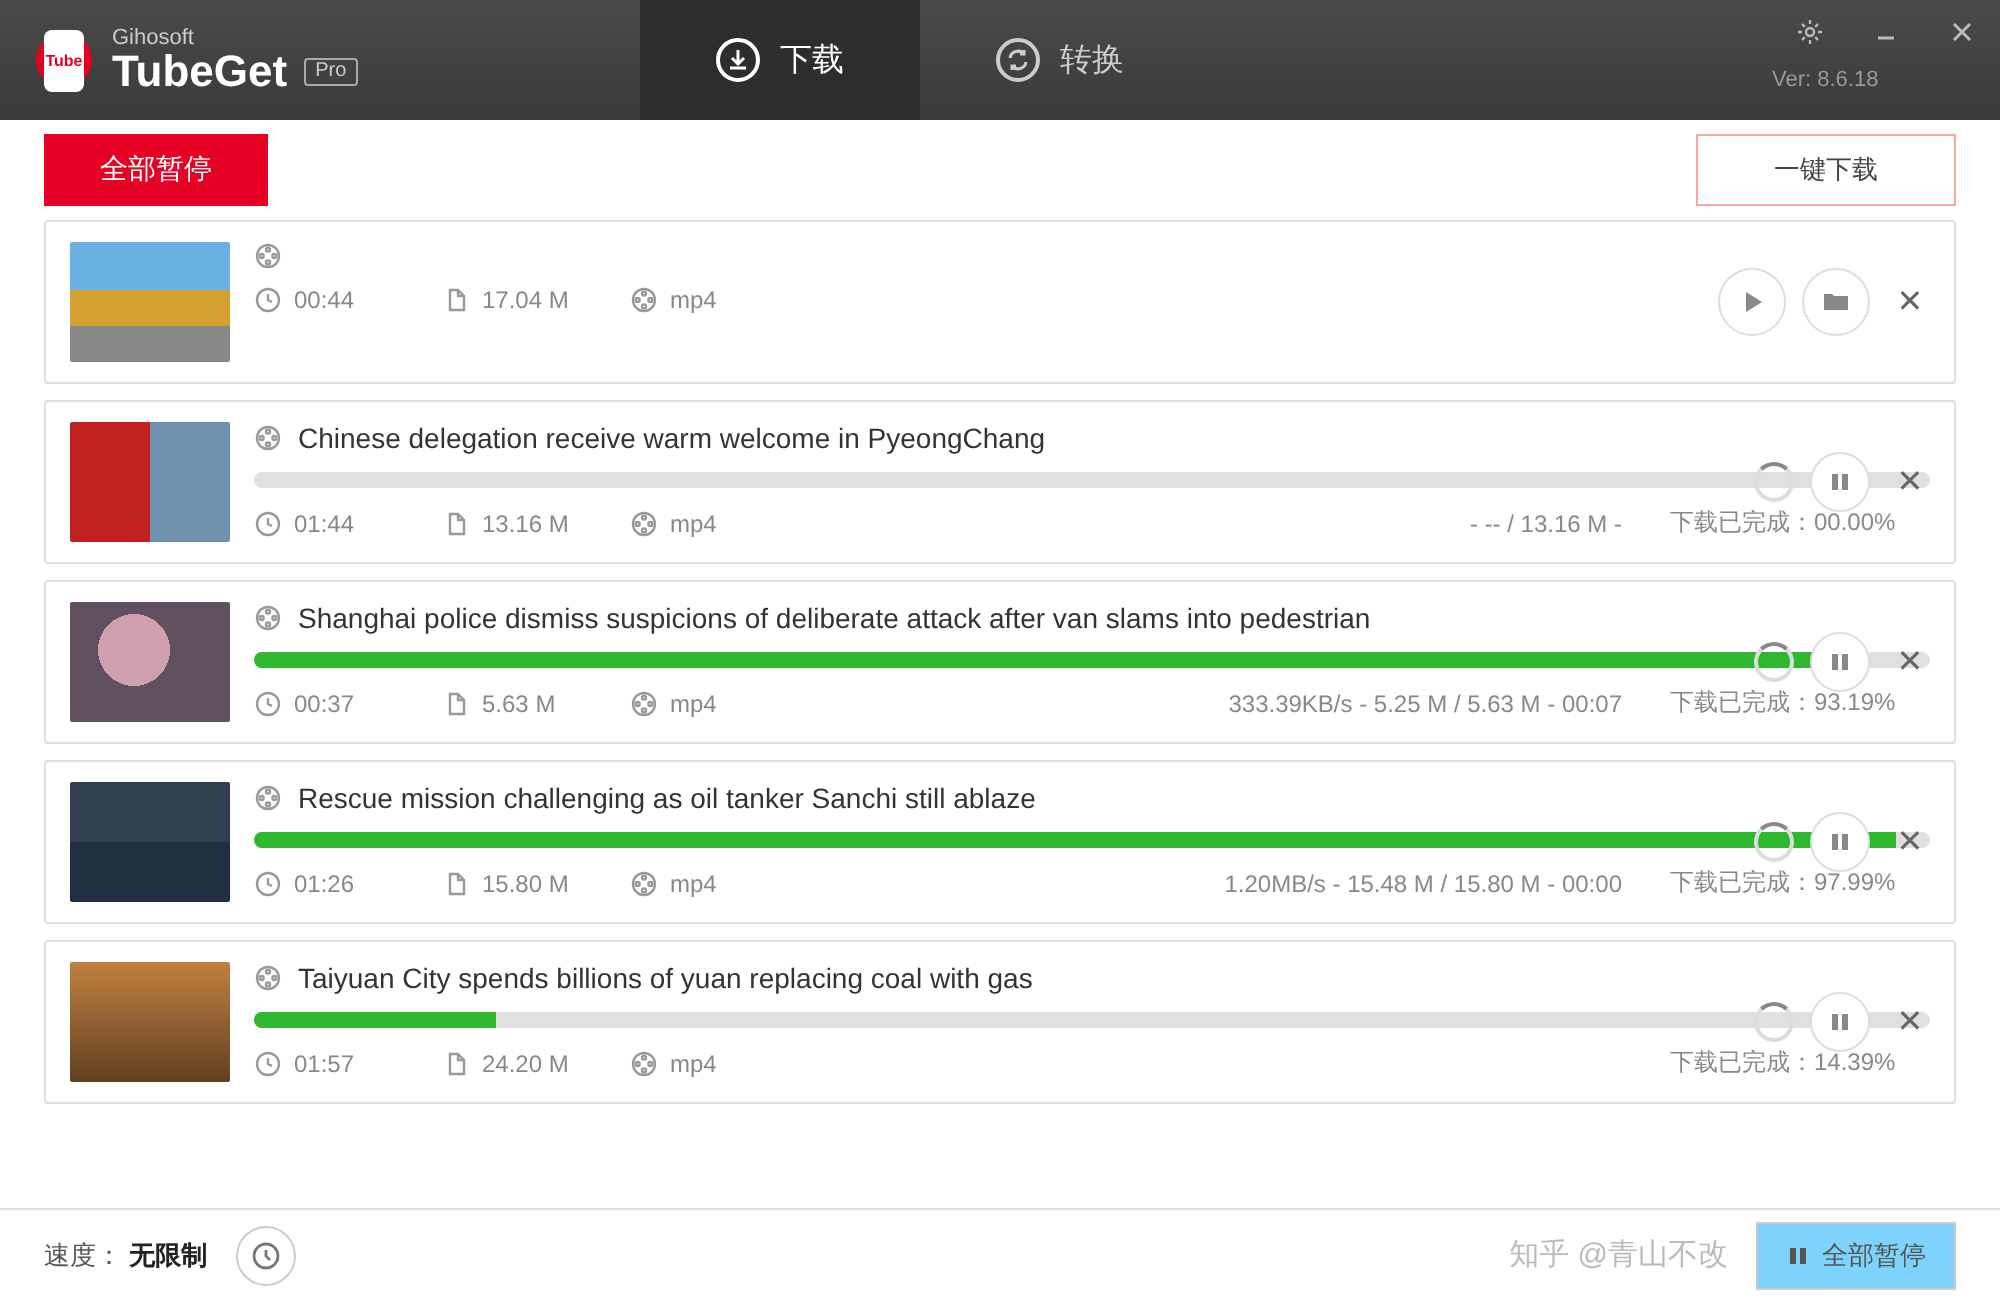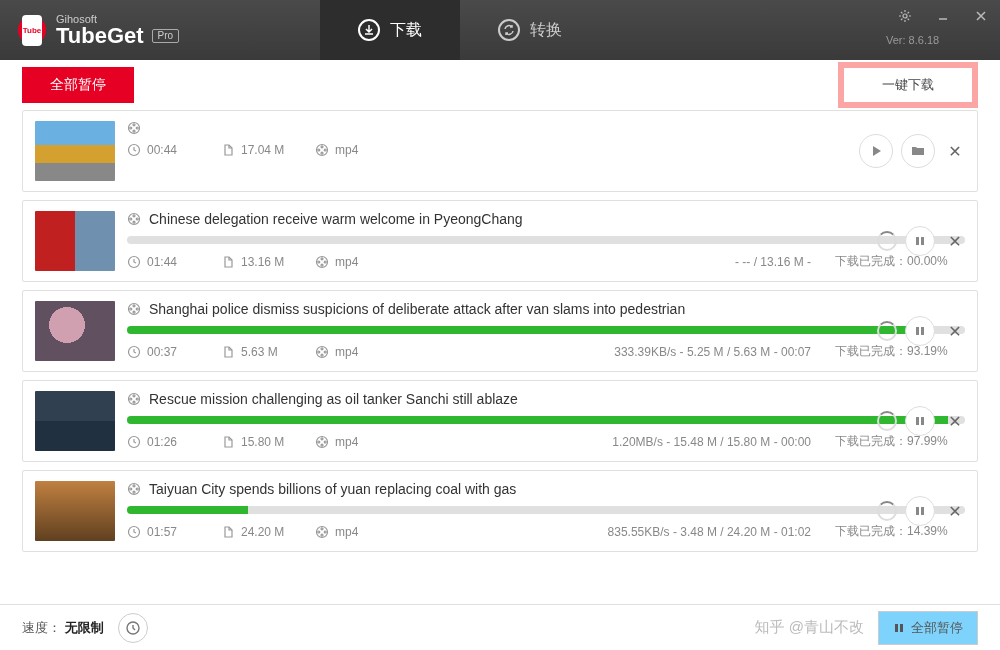--- a/index.html
+++ b/index.html
@@ -29,7 +29,7 @@
 
 .toolbar { height: 50px; display: flex; align-items: center; justify-content: space-between; padding: 0 22px; }
 .paste-btn { background: #e60023; color: #fff; border: none; padding: 9px 28px; font-size: 14px; cursor: pointer; }
-.onekey-btn { background: #fff; border: 6px solid #fca5a5; padding: 8px 38px; font-size: 13px; cursor: pointer; color: #444; }
+.onekey-btn { background: #fff; border: 1px solid #fca5a5; padding: 8px 38px; font-size: 13px; cursor: pointer; color: #444; }
 
 
 .list { padding: 0 22px; height: 470px; overflow-y: auto; }

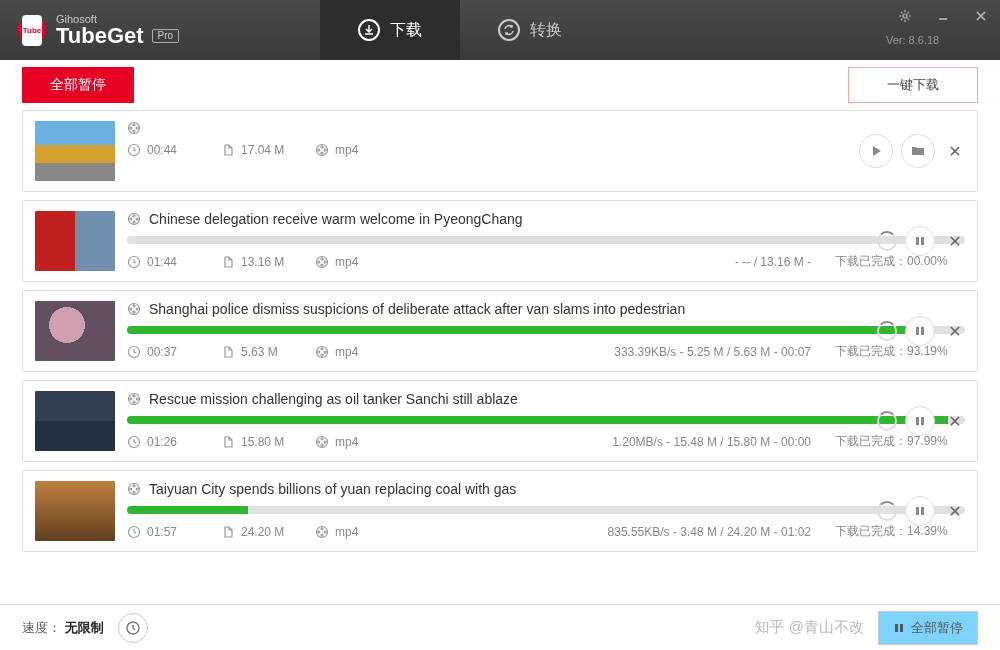--- a/index.html
+++ b/index.html
@@ -427,7 +427,6 @@
           </span>
 
     <span class="spacer"></span>
-    <span class="dl-info">835.55KB/s - 3.48 M / 24.20 M - 01:02</span>
     <span class="dl-status">下载已完成：14.39%</span>
       </div>
     </div>

